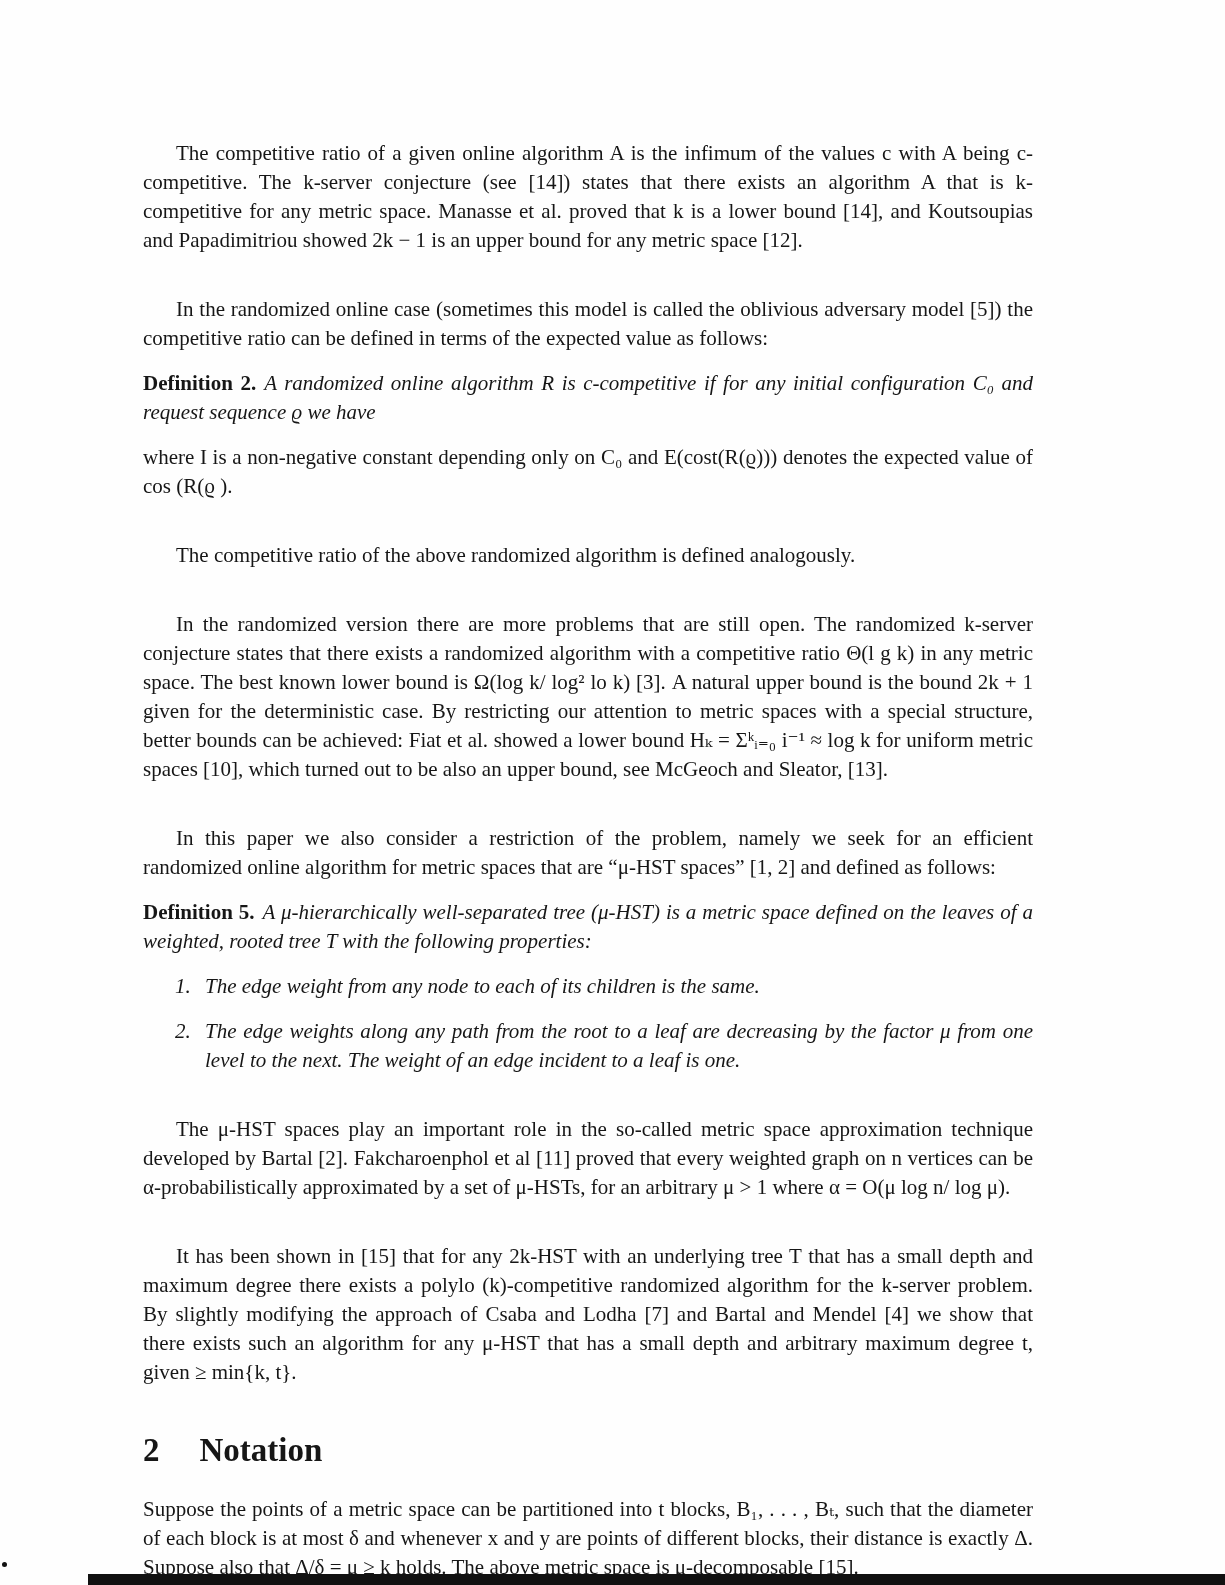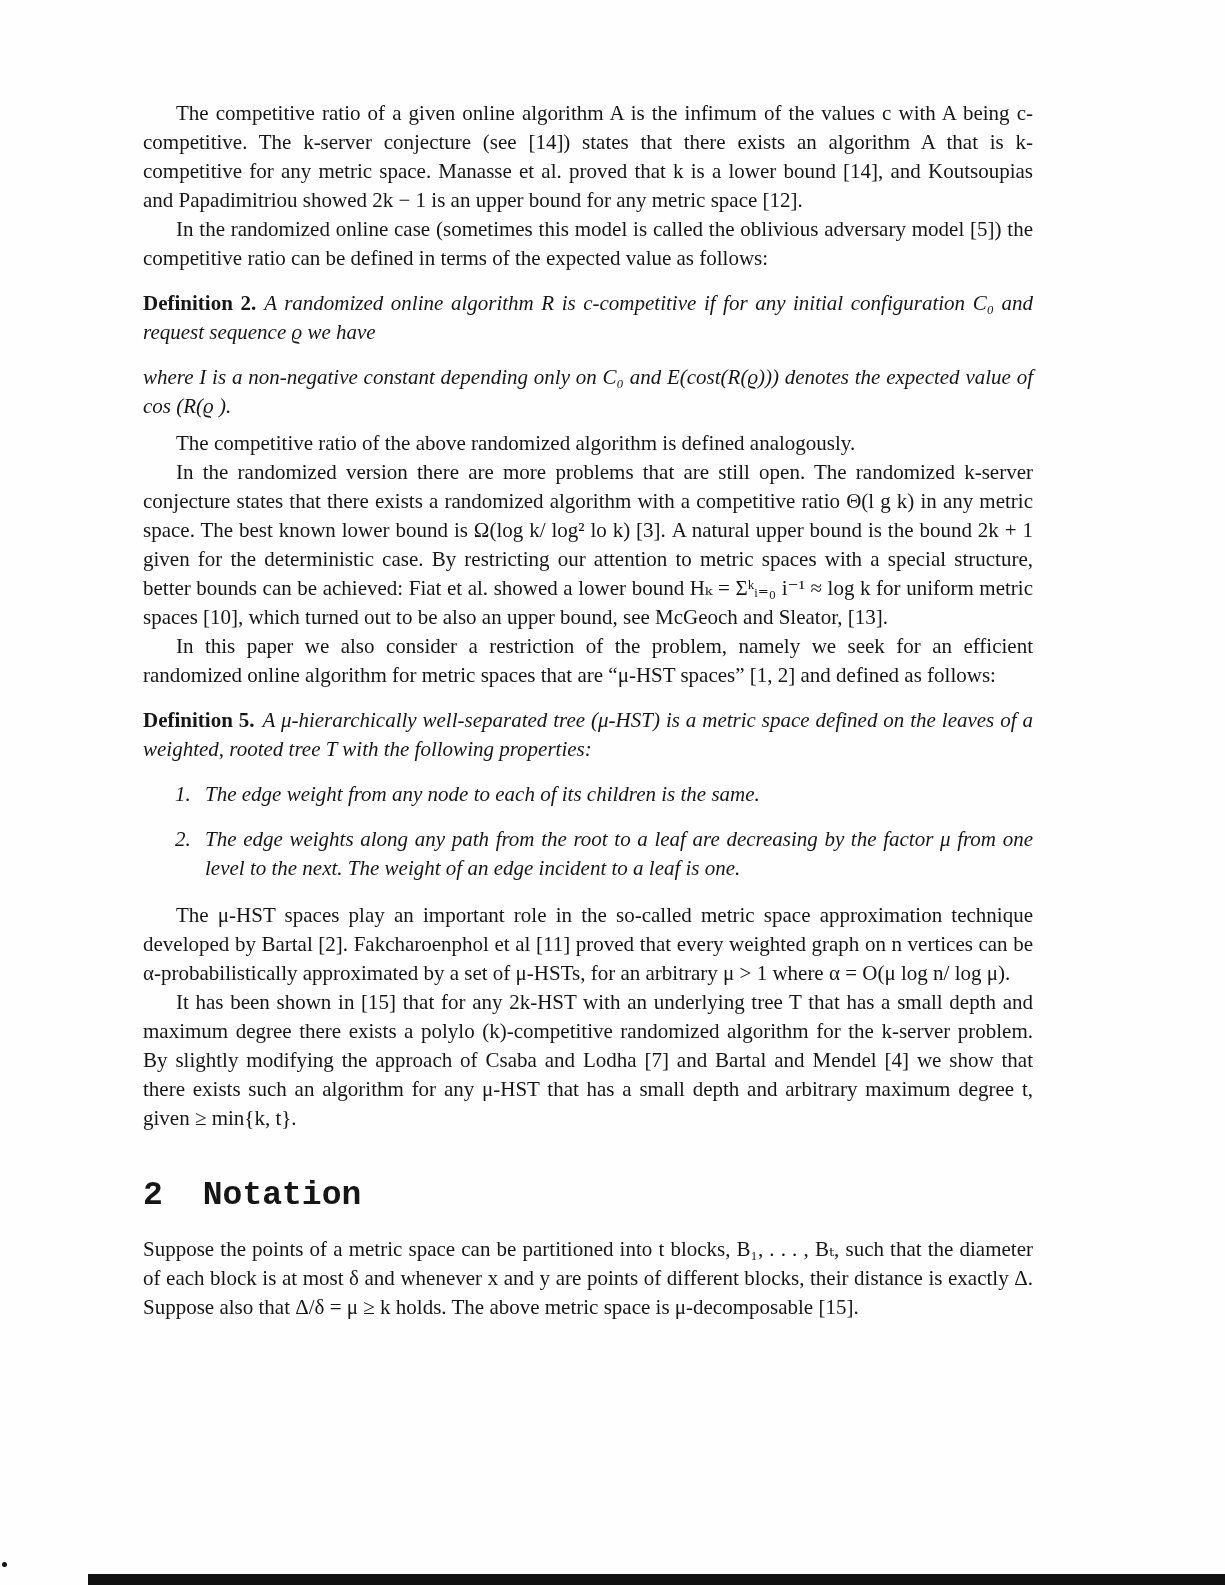--- a/index.html
+++ b/index.html
@@ -31,6 +31,7 @@
   }
   p.indent {
     text-indent: 33px;
+    margin-top: 40px;
   }
   .definition {
     margin: 16px 0;

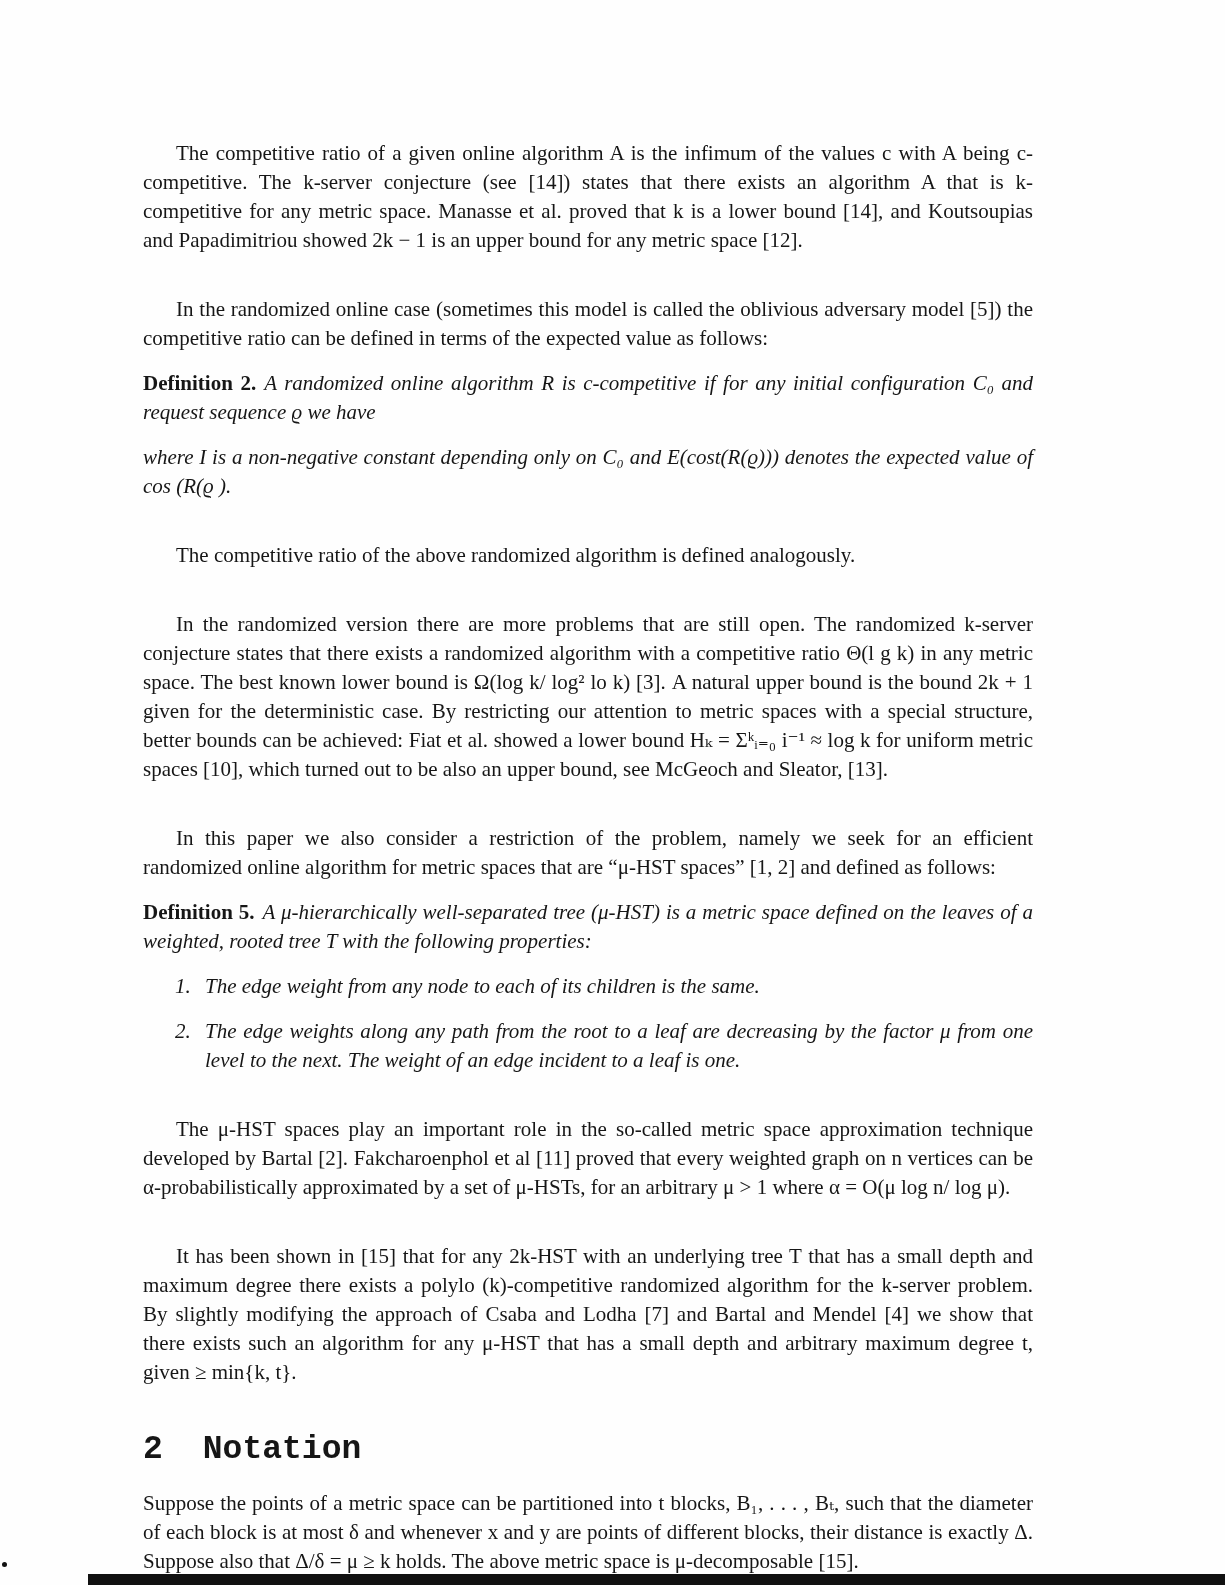--- a/index.html
+++ b/index.html
@@ -48,7 +48,6 @@
     font-style: normal;
   }
   .def-after {
-    font-style: italic;
     margin-bottom: 8px;
   }
   ol.def-list {

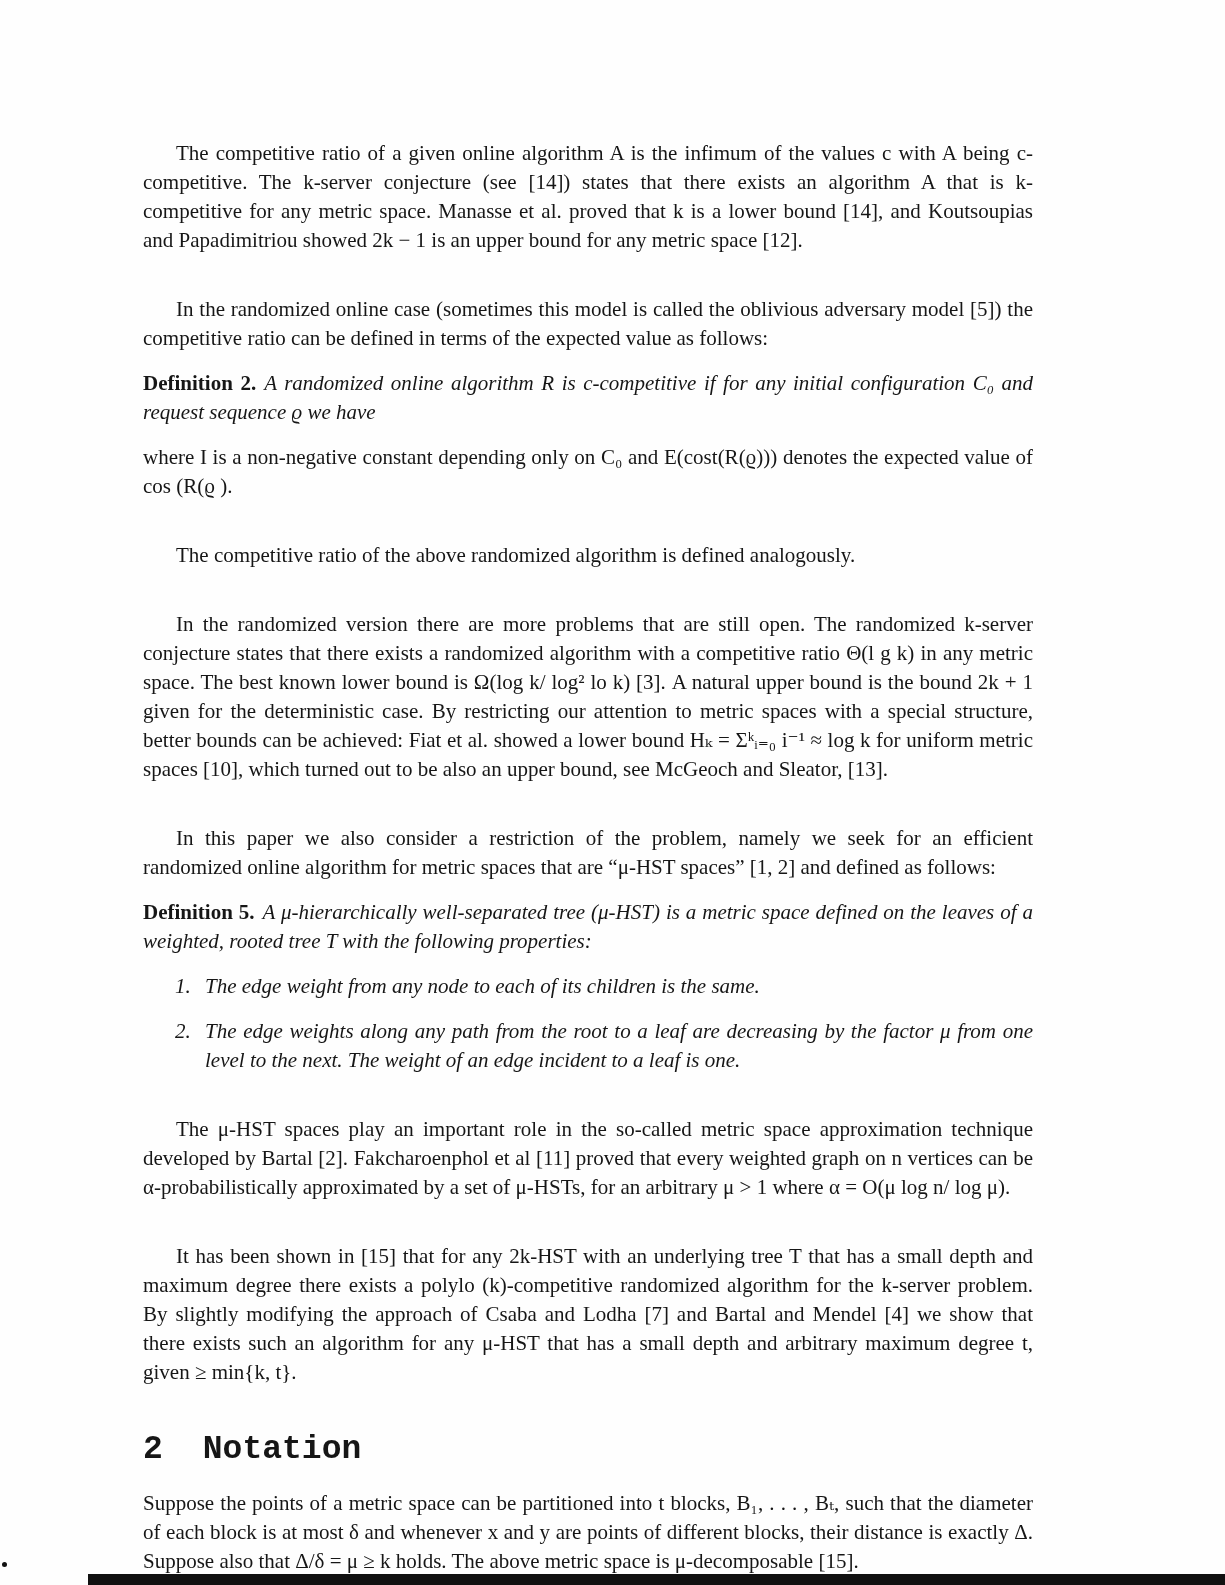--- a/index.html
+++ b/index.html
@@ -68,12 +68,11 @@
     top: 0;
   }
   .section-heading {
-    margin: 44px 0 20px 0;
+    margin: 44px 0 26px 0;
     font-weight: bold;
     font-size: 33px;
     line-height: 38px;
     font-style: normal;
-    font-family: Liberation Mono, monospace;
   }
   .section-heading .sec-number {
     display: inline-block;

